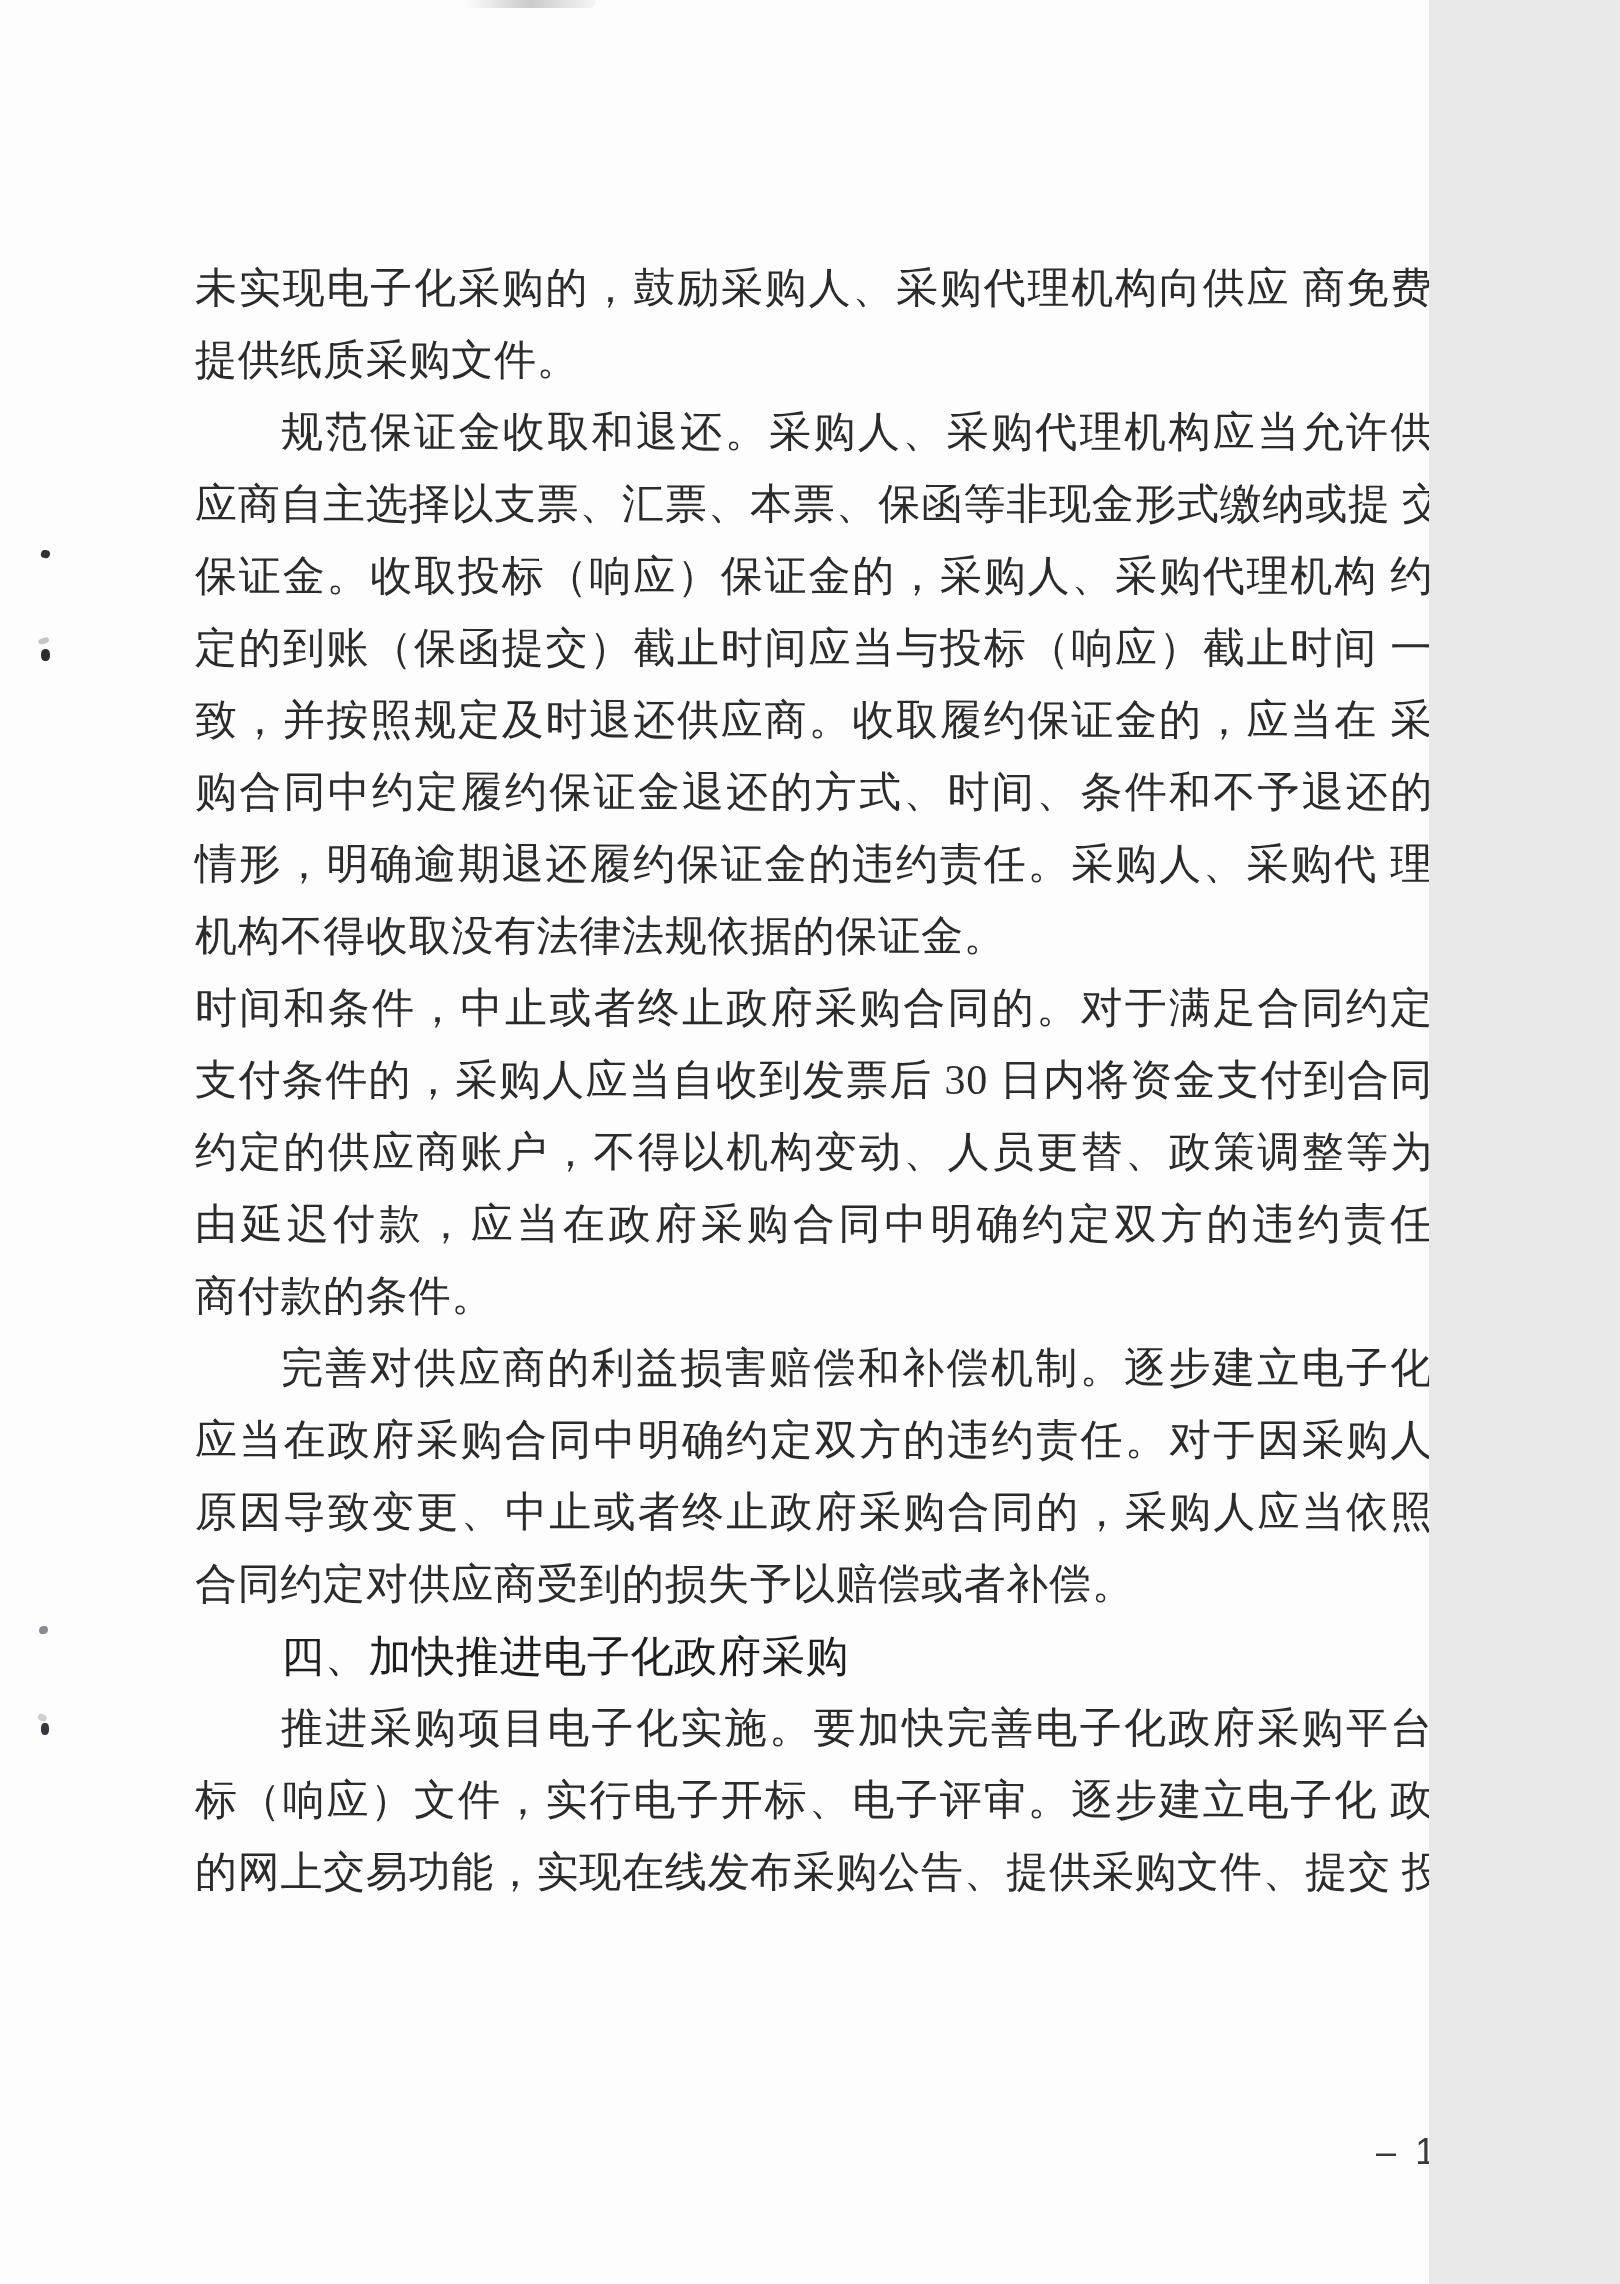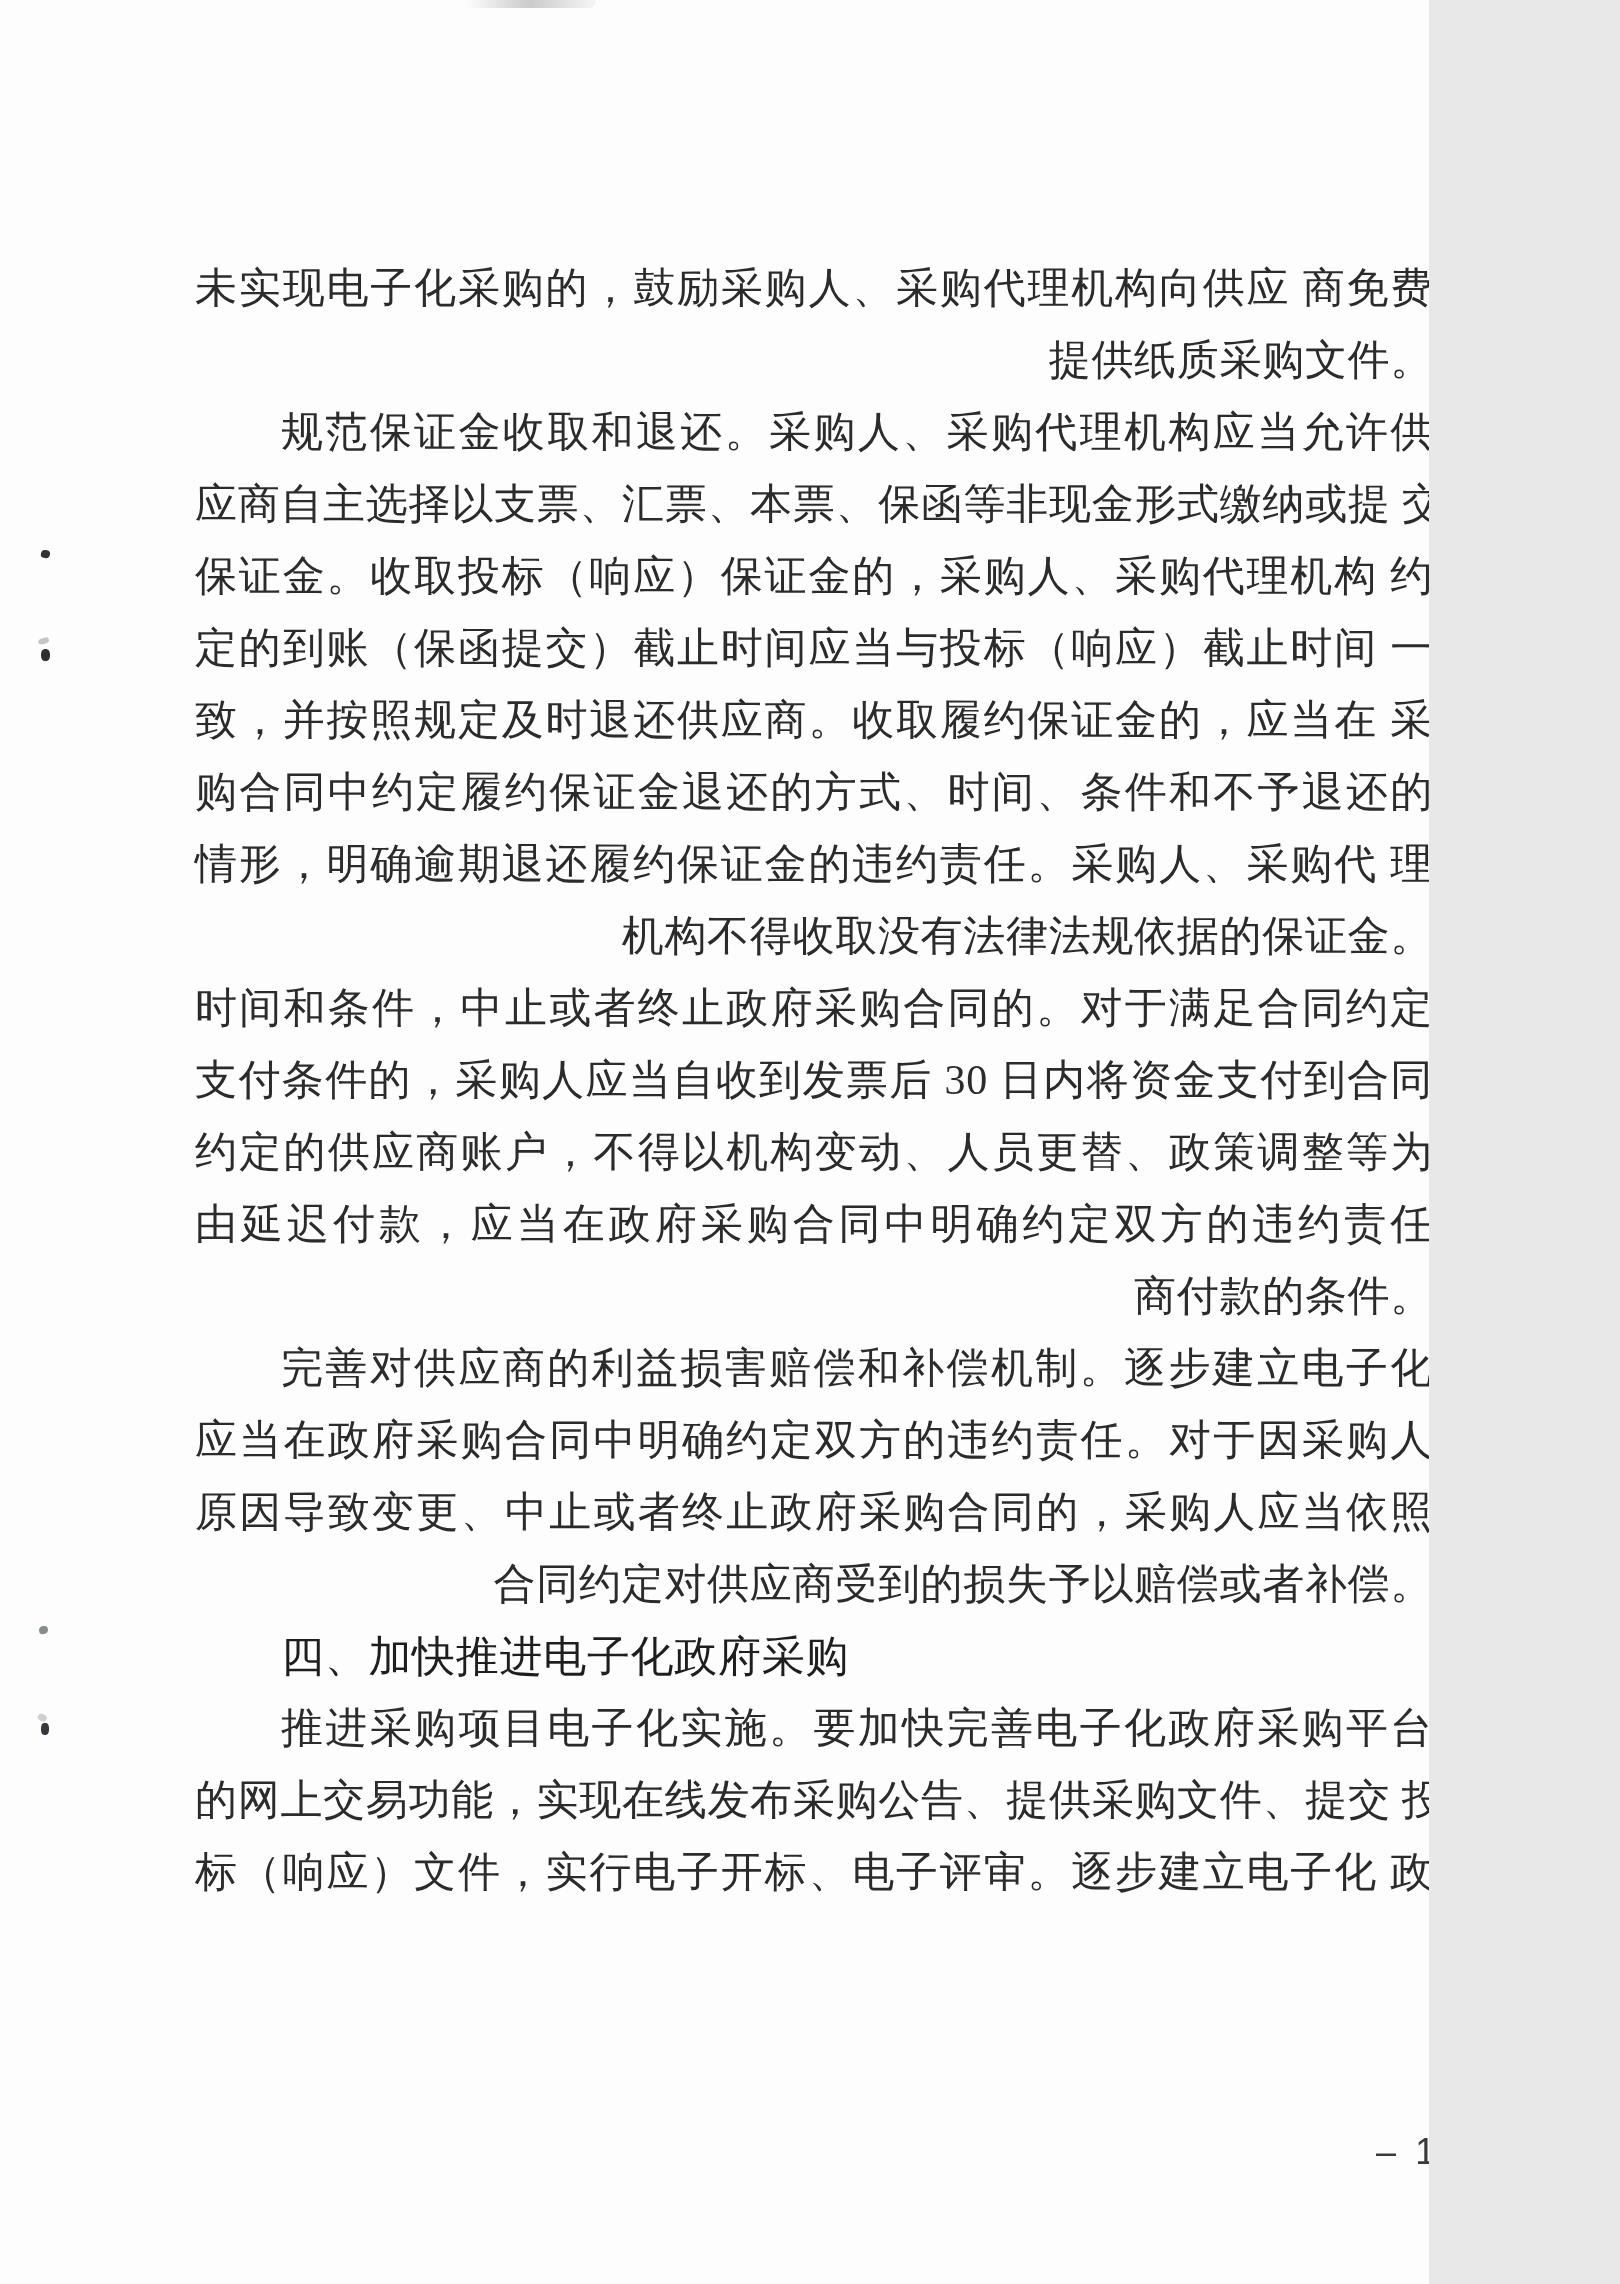--- a/index.html
+++ b/index.html
@@ -45,7 +45,7 @@
     text-justify: inter-character;
   }
   .l-end {
-    text-align: right;
+    text-align: left;
     font-family: Liberation Serif, serif;
   }
   .l-indent {

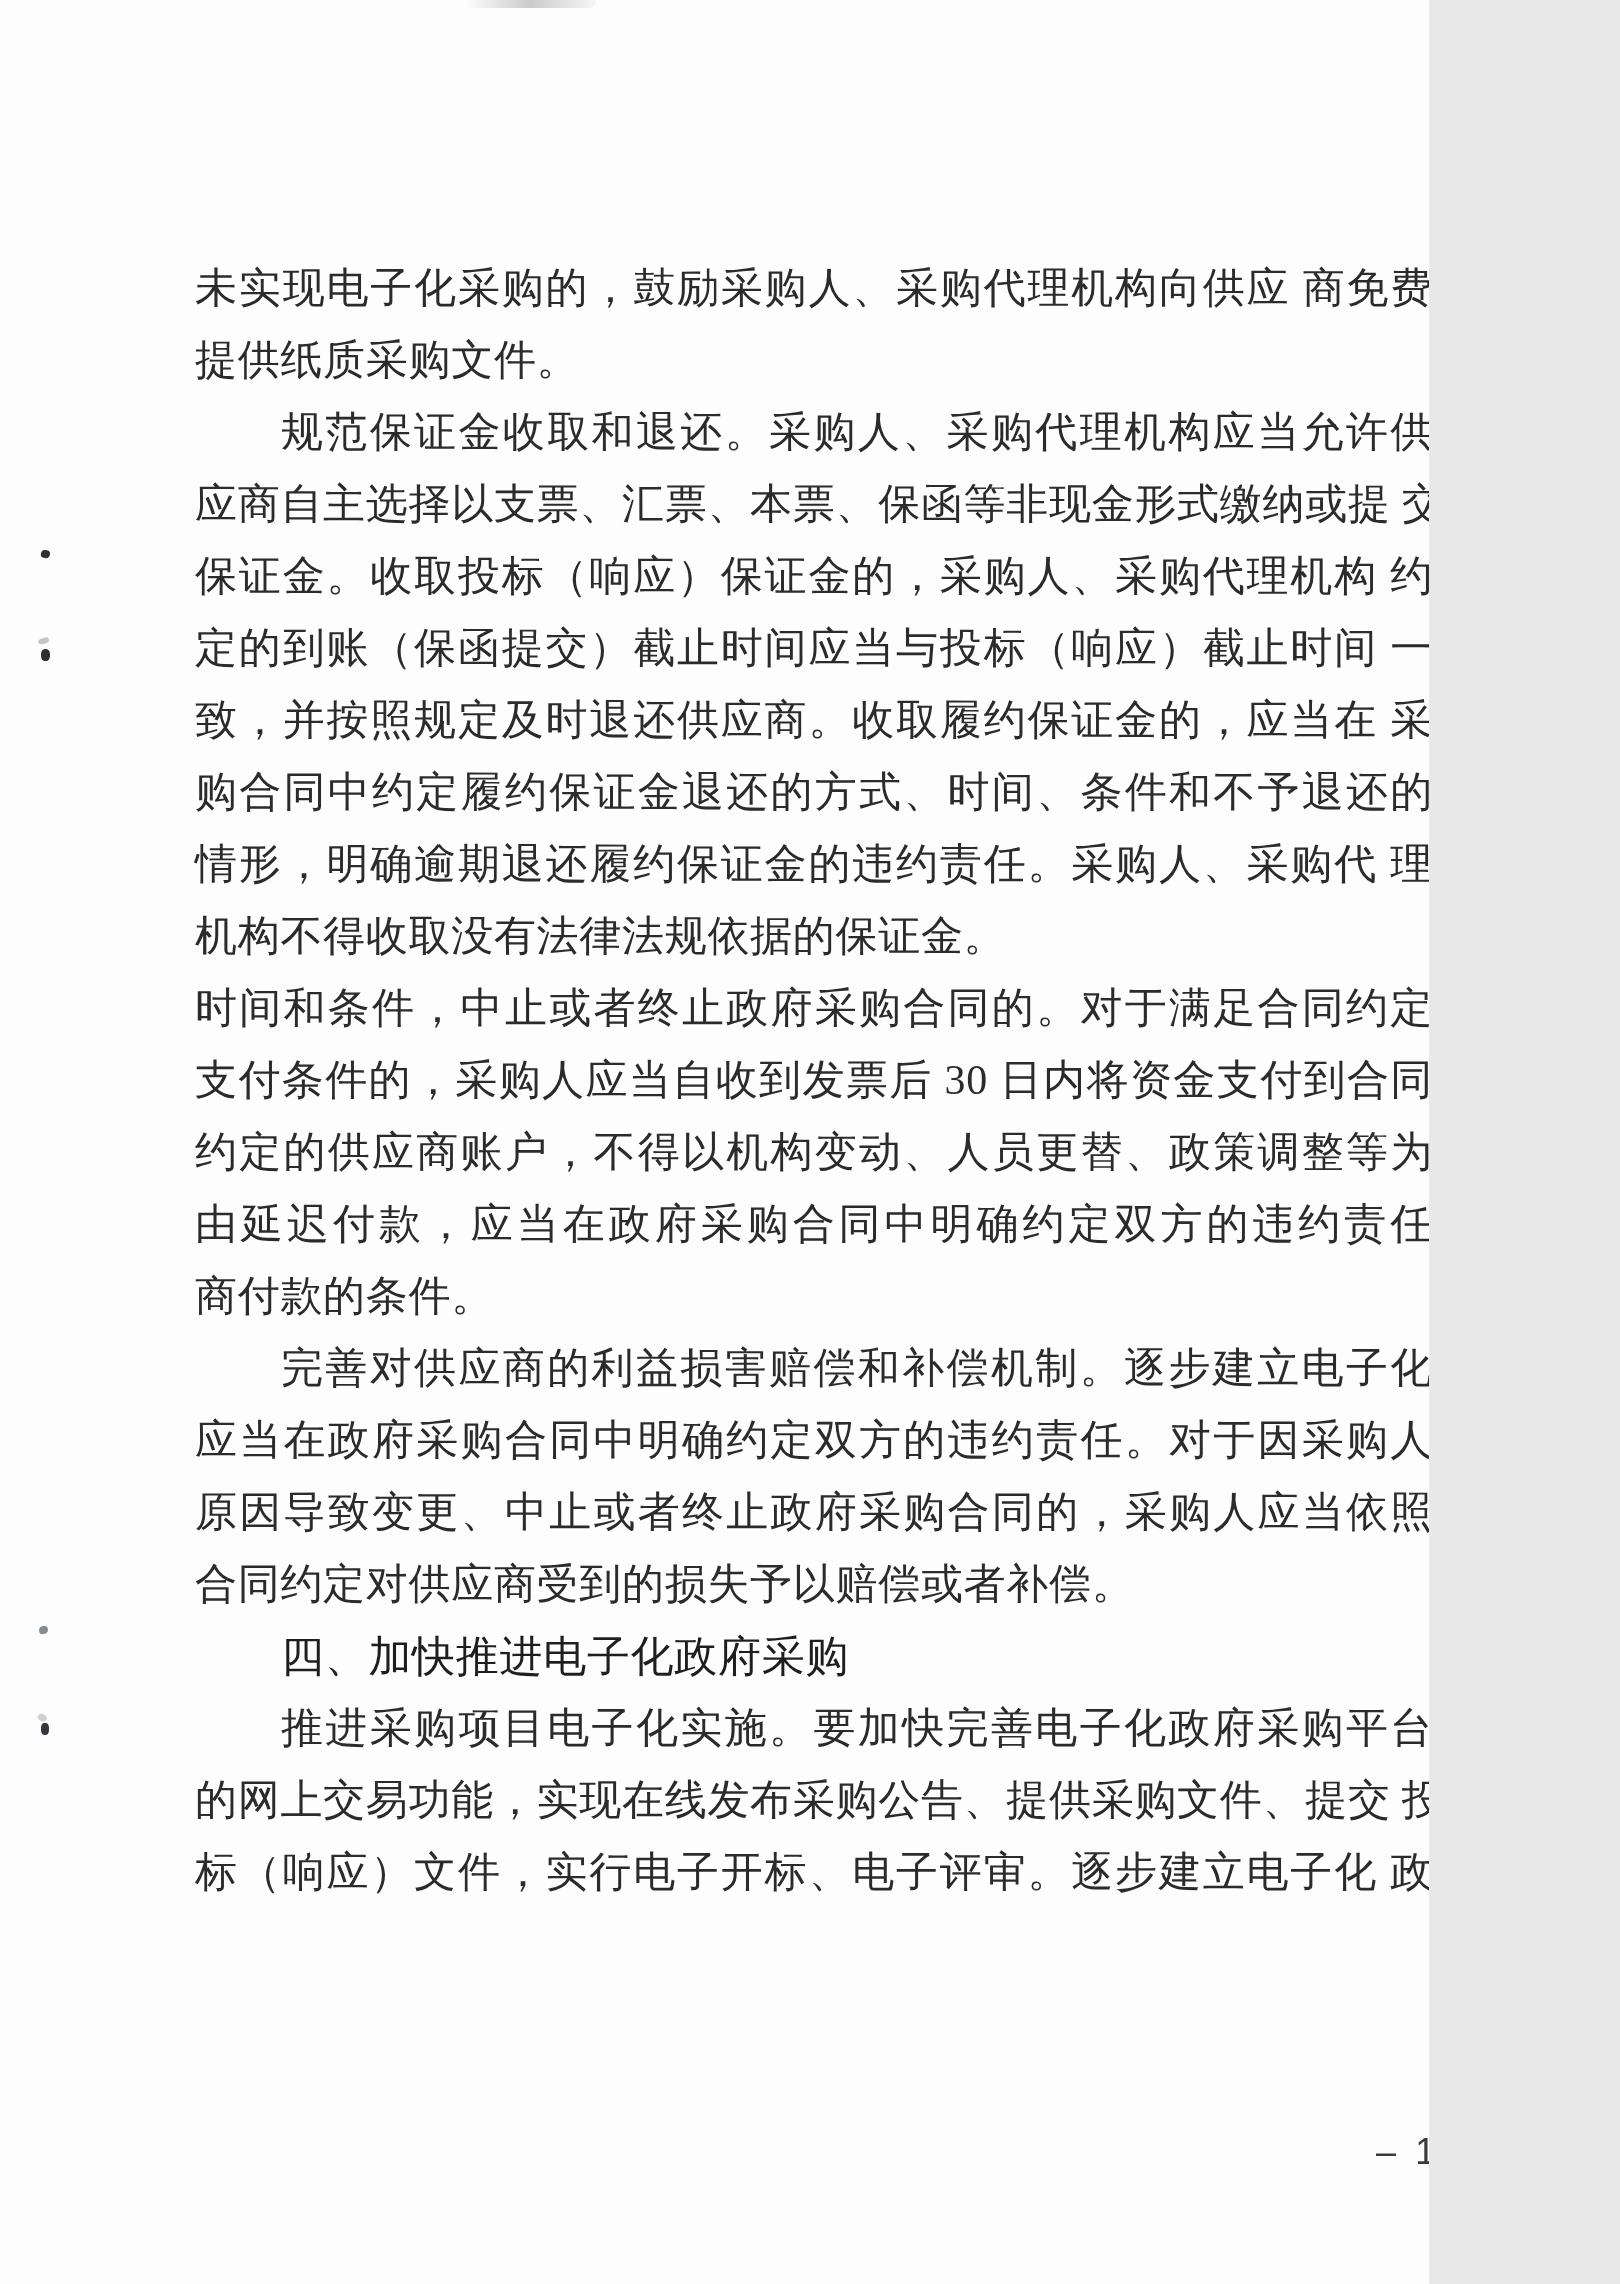--- a/index.html
+++ b/index.html
@@ -117,8 +117,8 @@
     <div class="line l-end">合同约定对供应商受到的损失予以赔偿或者补偿。</div>
     <div class="line l-heading l-indent">四、加快推进电子化政府采购</div>
     <div class="line l-just l-indent">推进采购项目电子化实施。要加快完善电子化政府采购平台</div>
+    <div class="line l-just">标（响应）文件，实行电子开标、电子评审。逐步建立电子化 政</div>
     <div class="line l-just">的网上交易功能，实现在线发布采购公告、提供采购文件、提交 投</div>
-    <div class="line l-just">标（响应）文件，实行电子开标、电子评审。逐步建立电子化 政</div>
   </div>
 
   <div class="page-number">– 11 –</div>

